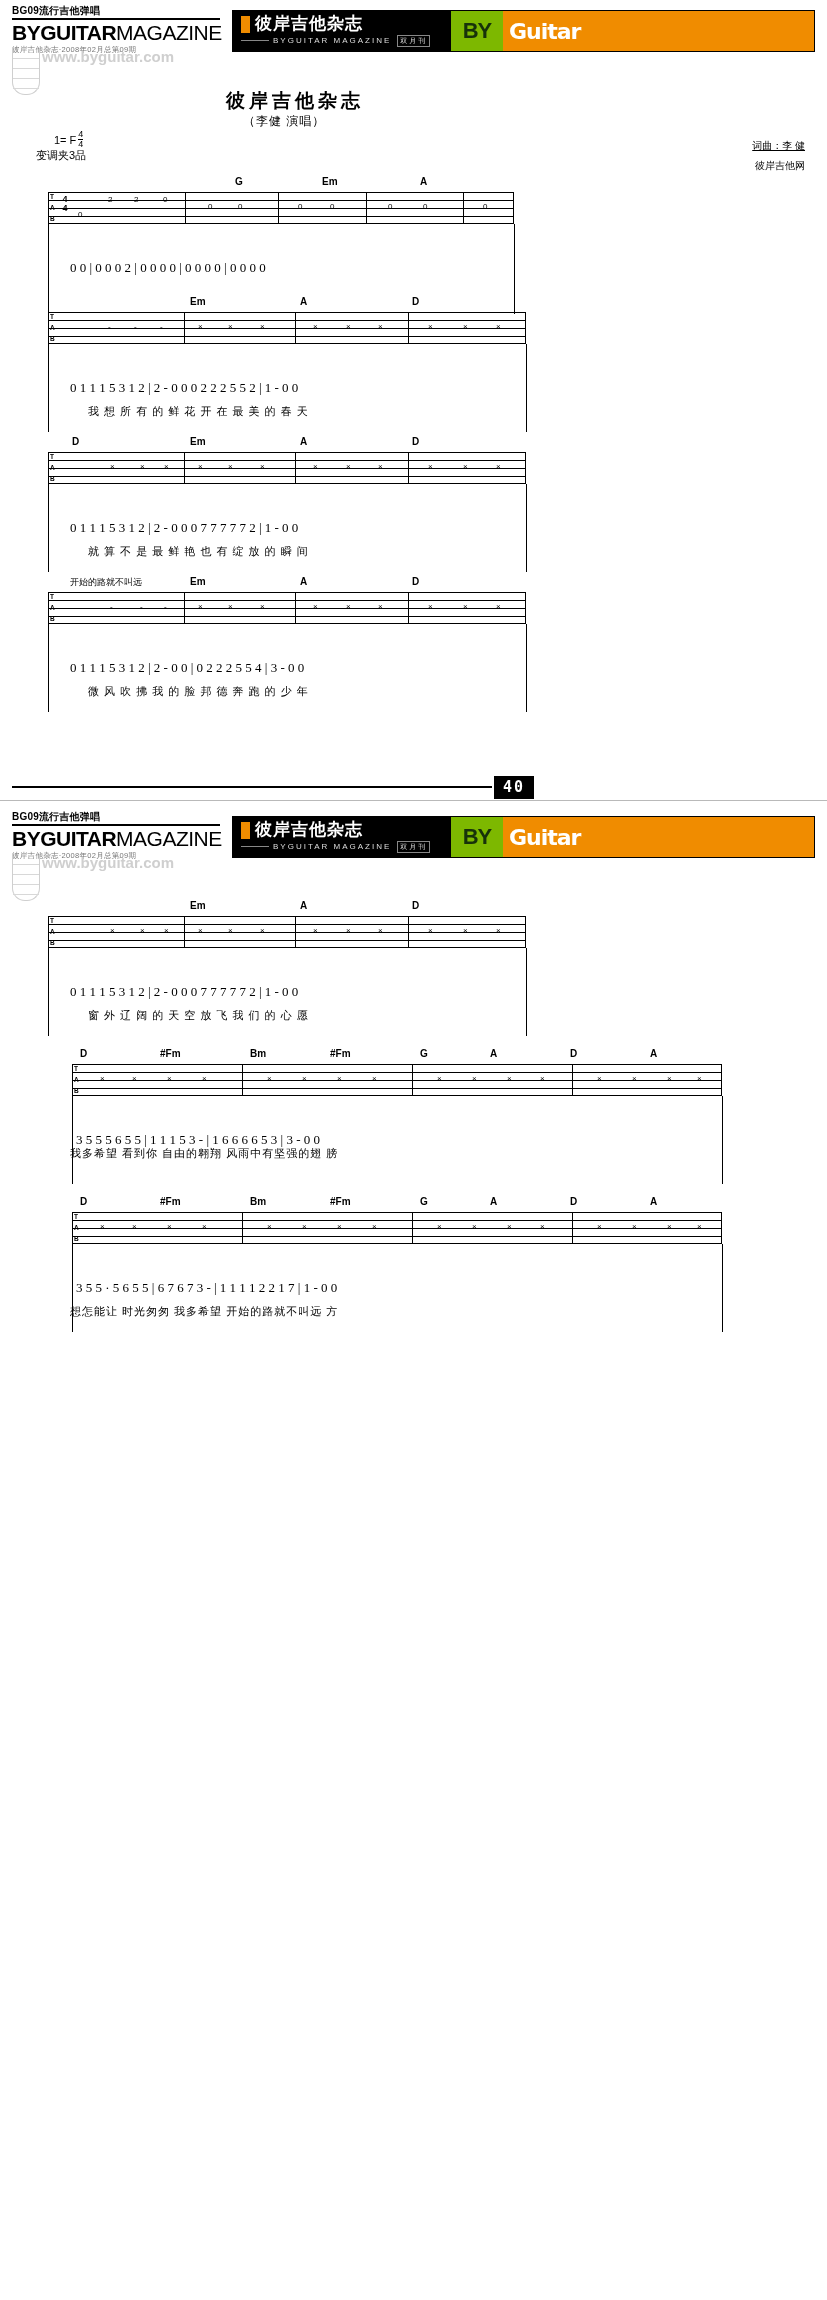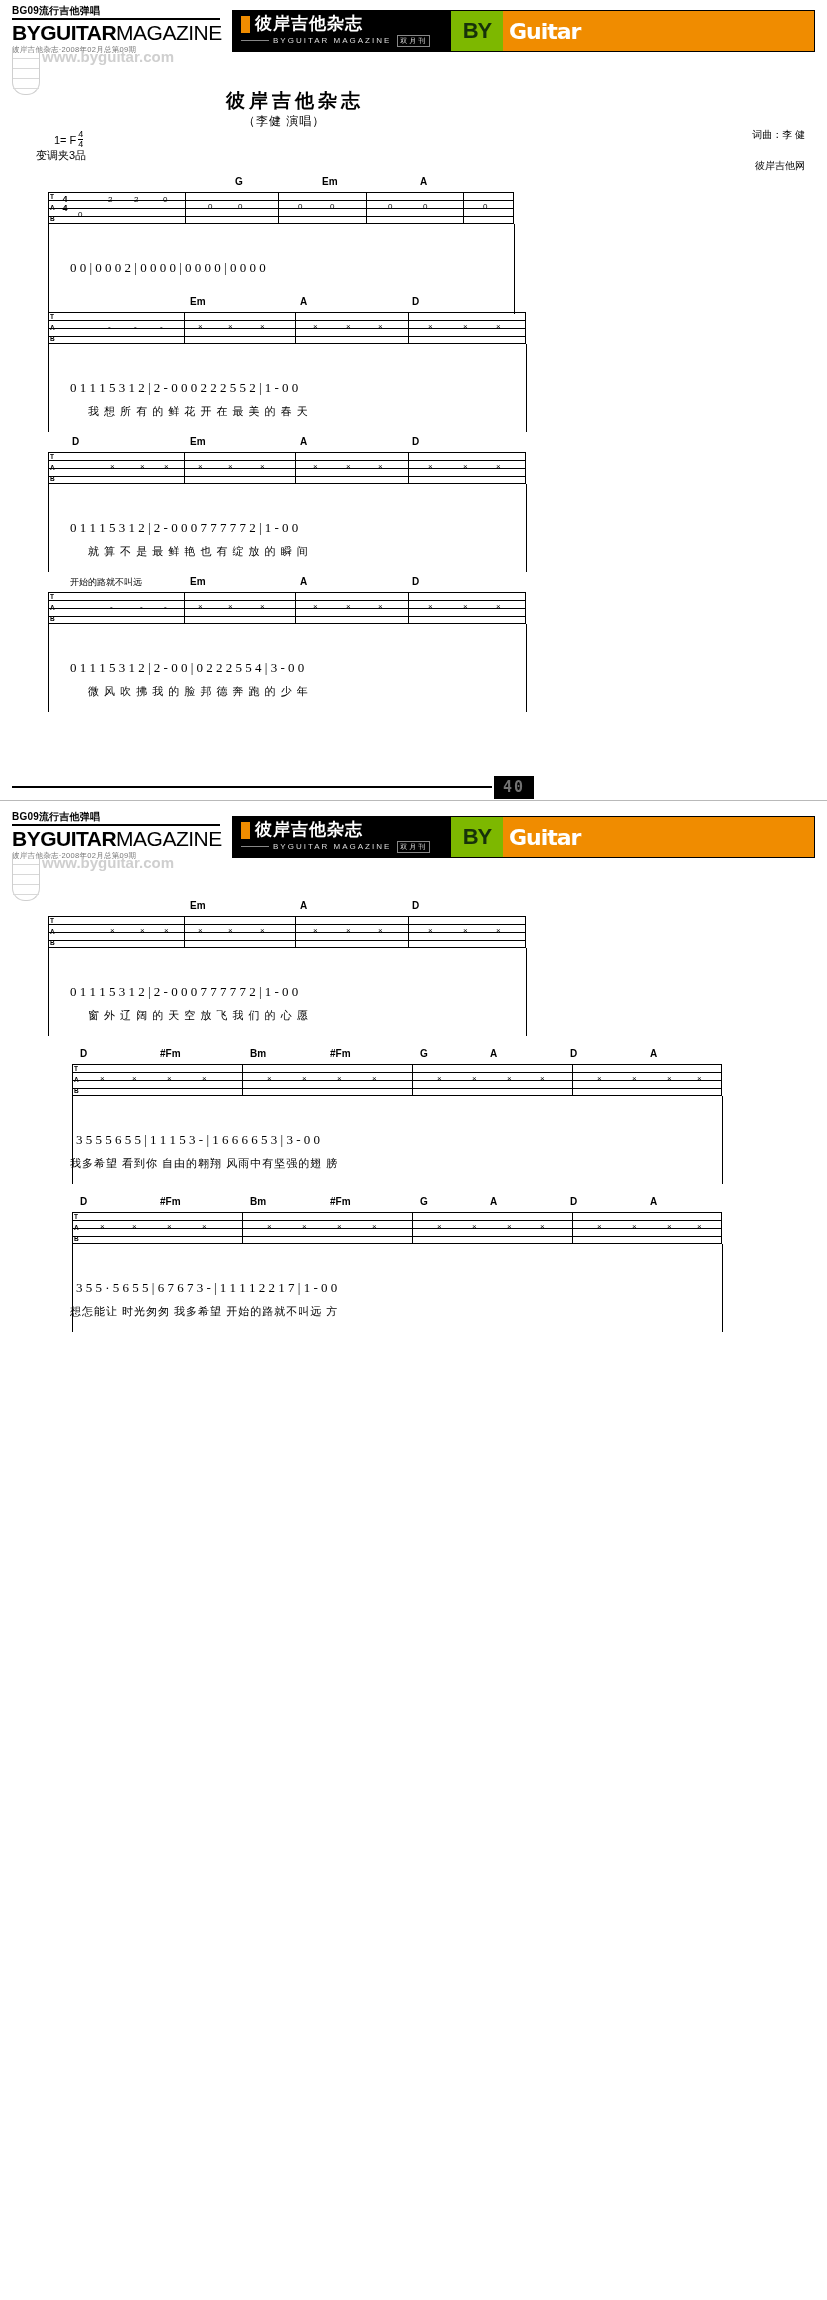--- a/index.html
+++ b/index.html
@@ -309,7 +309,7 @@
     </div>
     <div class="info-left" style="left:36px;top:148px;">变调夹3品</div>
 
-    <div class="credit" style="right:22px;top:128px;">词曲：李 健</div>
+    <div class="credit" style="right:22px;top:139px;text-decoration:underline;">词曲：李 健</div>
     <div class="credit" style="right:22px;top:159px;">彼岸吉他网</div>
 
     <div class="sys" style="left:0;top:178px;">

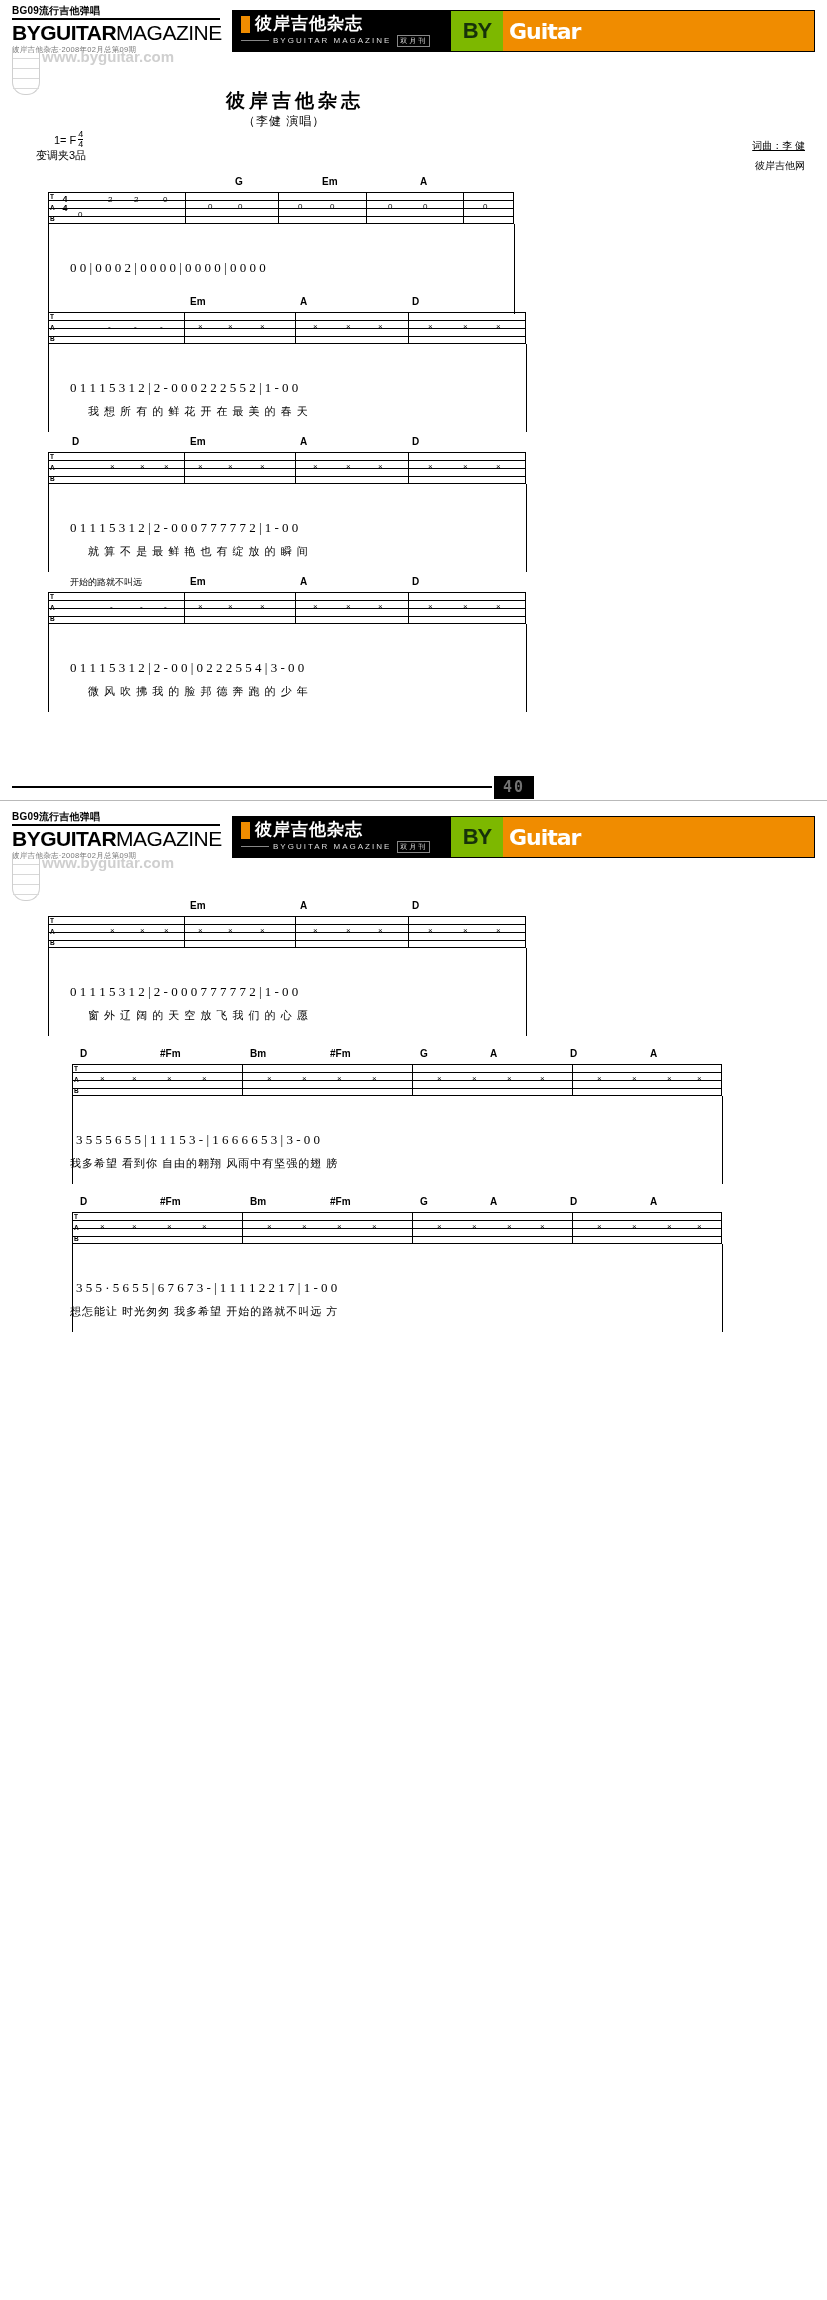--- a/index.html
+++ b/index.html
@@ -245,7 +245,7 @@
   .pagenum{
     position:absolute;
     background:#000;
-    color:#737373;
+    color:#ffffff;
     font-weight:bold;
     font-size:15px;
     letter-spacing:2px;

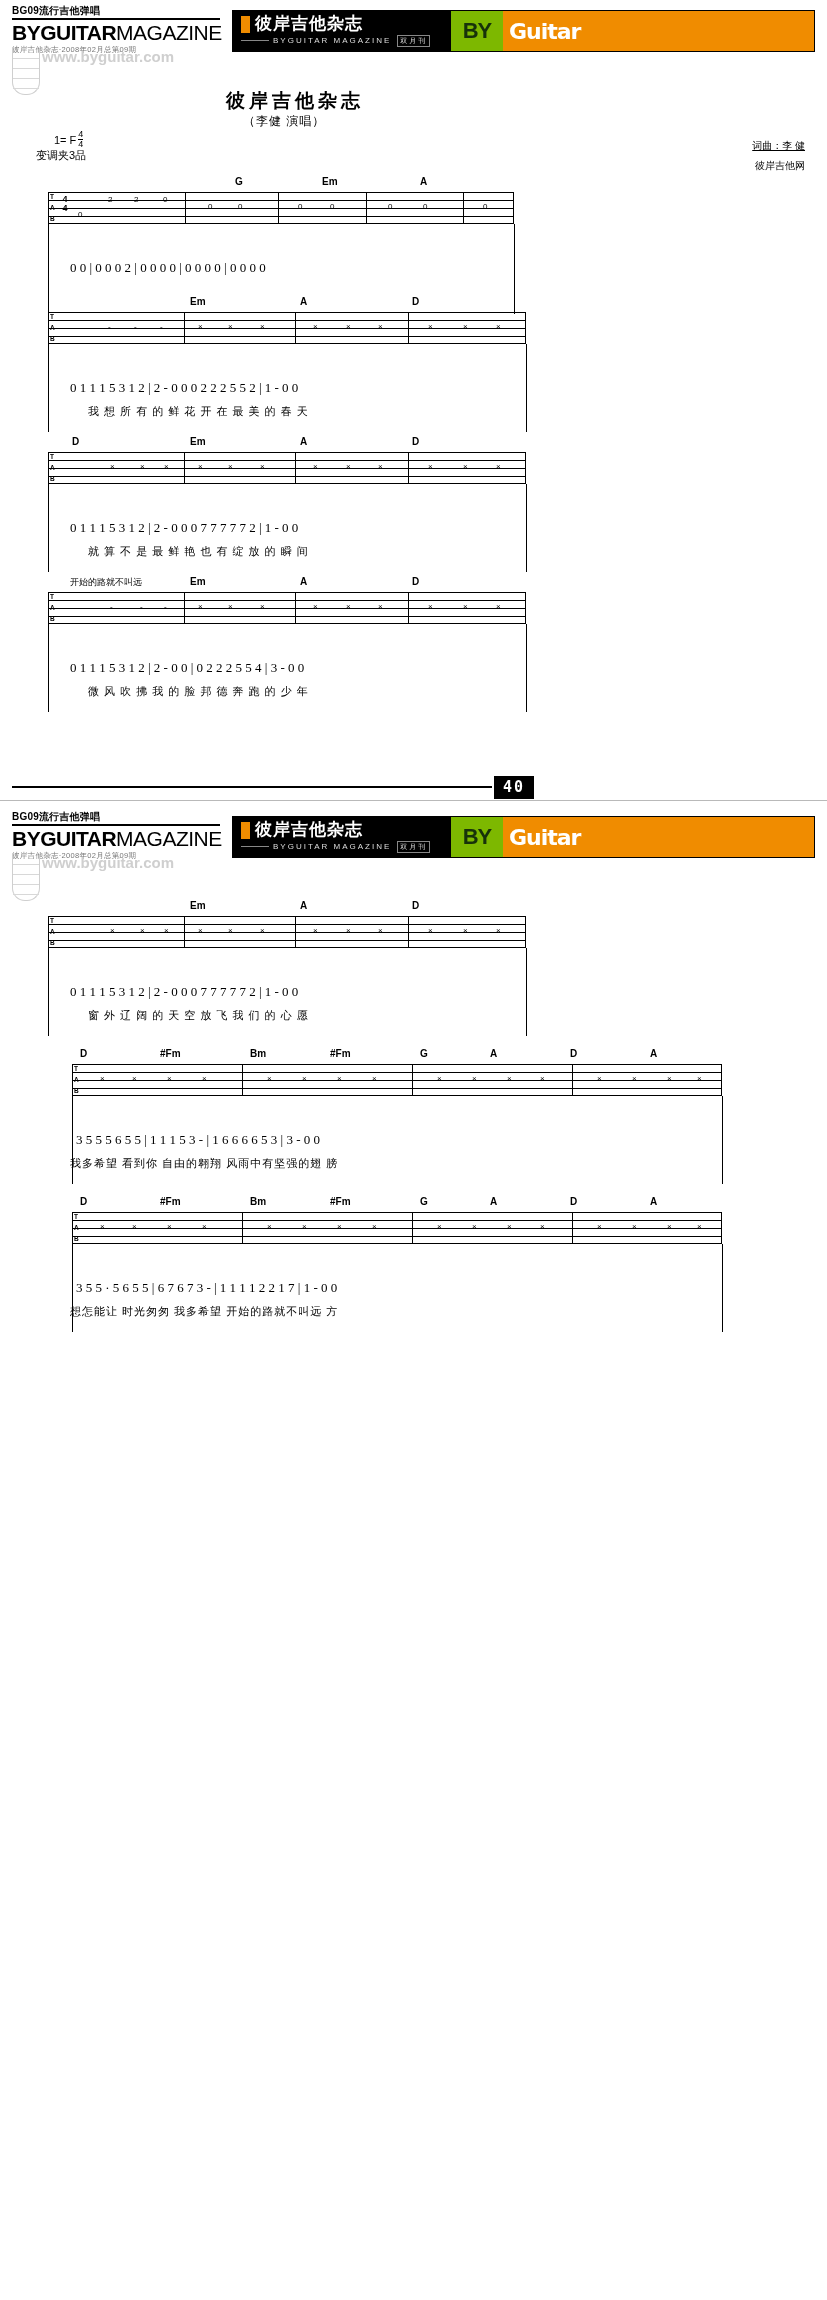--- a/index.html
+++ b/index.html
@@ -589,7 +589,7 @@
       <div class="barline-tail" style="left:722px;top:46px;height:88px;"></div>
 
       <div class="numline" style="left:76px;top:82px;">3 5 5 5 6 5 5 | 1 1 1 5 3  -  | 1 6 6 6 6 5 3 | 3  -  0  0</div>
-      <div class="lyric" style="left:70px;top:106px;">我多希望 看到你     自由的翱翔     风雨中有坚强的翅  膀</div>
+      <div class="lyric" style="left:70px;top:96px;">我多希望 看到你     自由的翱翔     风雨中有坚强的翅  膀</div>
     </div>
 
     <div class="sys" style="left:0;top:392px;">

